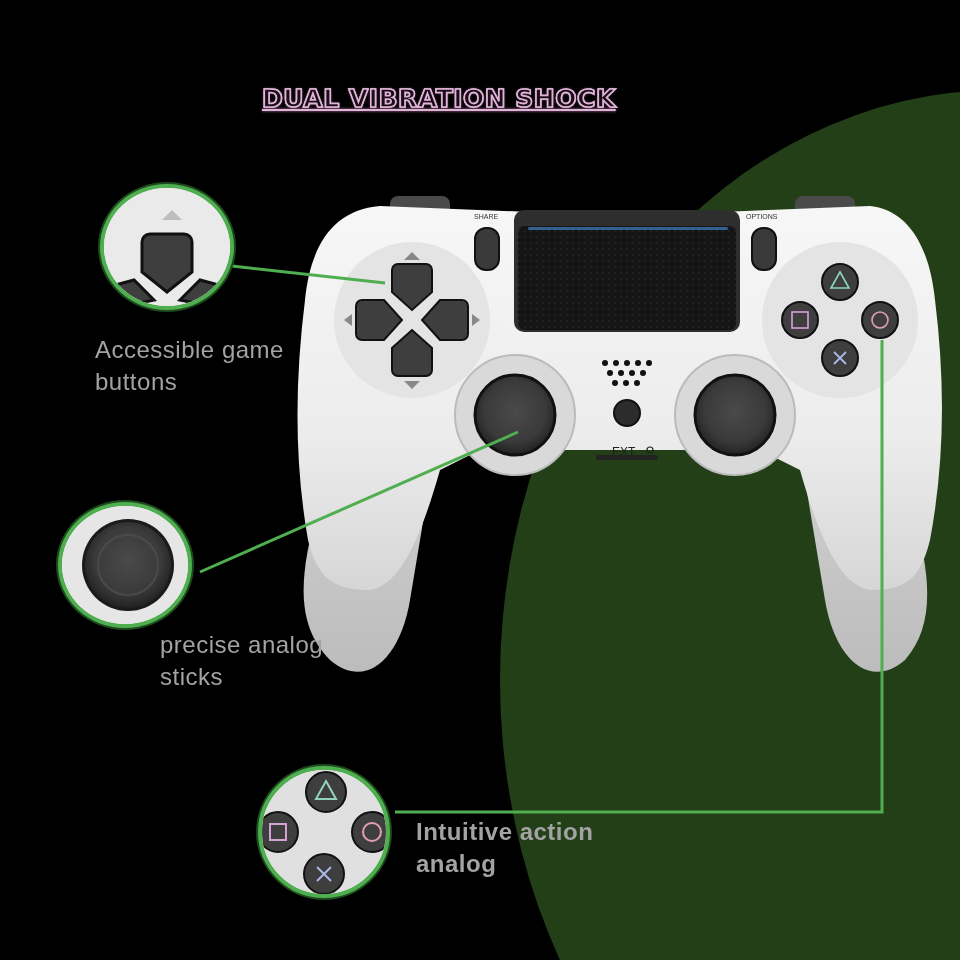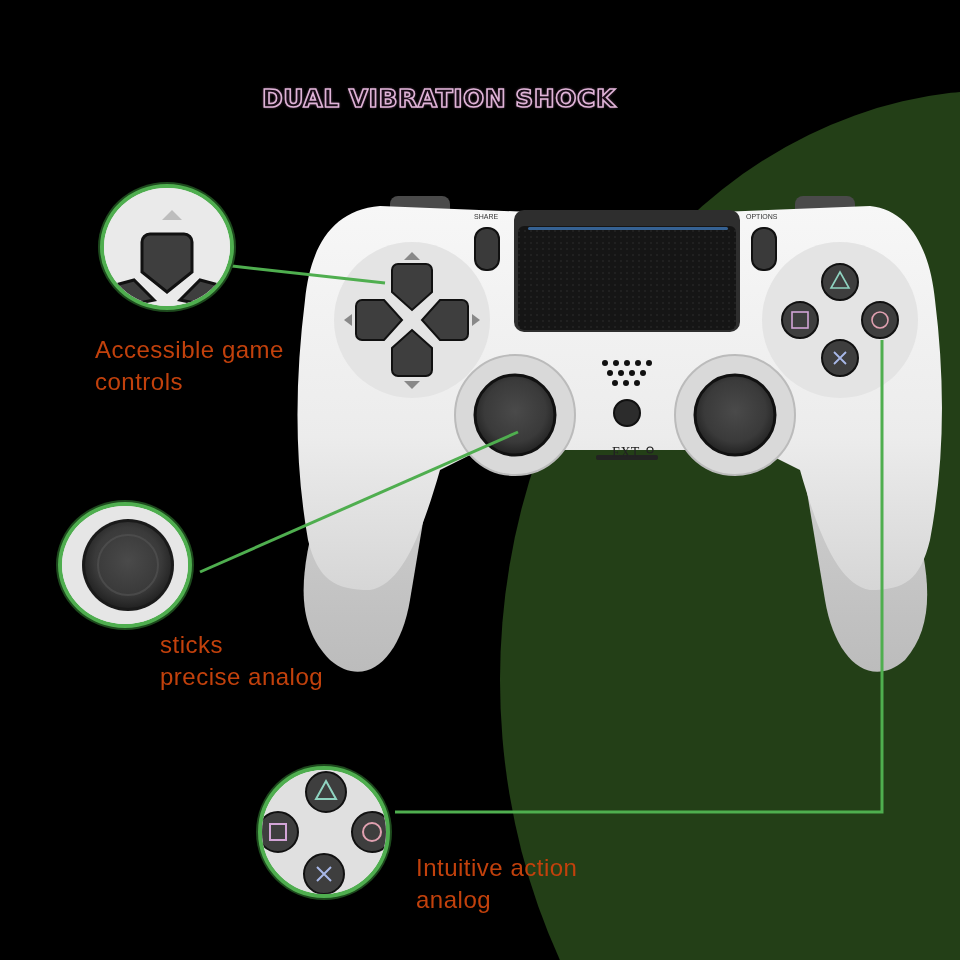--- a/index.html
+++ b/index.html
@@ -5,7 +5,7 @@
   html,body{margin:0;padding:0;background:#000;}
   #stage{position:relative;width:960px;height:960px;overflow:hidden;background:#000;font-family:"Liberation Sans",sans-serif;}
   .green-disc{position:absolute;left:500px;top:90px;width:1000px;height:1180px;border-radius:50%;background:#233f17;}
-  .headline{position:absolute;left:262px;top:84px;font-family:"DejaVu Sans",sans-serif;font-weight:bold;font-size:25px;letter-spacing:0.5px;color:#1a0d18;-webkit-text-stroke:1.6px #e0b4d8;text-shadow:0 0 3px #b77ca9;white-space:nowrap;}
+  .headline{position:absolute;left:262px;top:84px;font-family:"DejaVu Sans",sans-serif;font-weight:bold;font-size:25px;letter-spacing:0.5px;color:#1a0d18;-webkit-text-stroke:1.6px #e0b4d8;text-shadow:0 0 3px #b77ca9;white-space:nowrap;text-decoration:underline;}
   .caption{position:absolute;color:#c2410c;font-size:24px;line-height:32px;font-family:"Liberation Sans",sans-serif;letter-spacing:0.5px;}
   .callout{position:absolute;border-radius:50%;border:4px solid #4fae4f;overflow:hidden;background:#e8e8e8;box-shadow:0 0 0 2px #1d4a1d;}
   svg{display:block;}

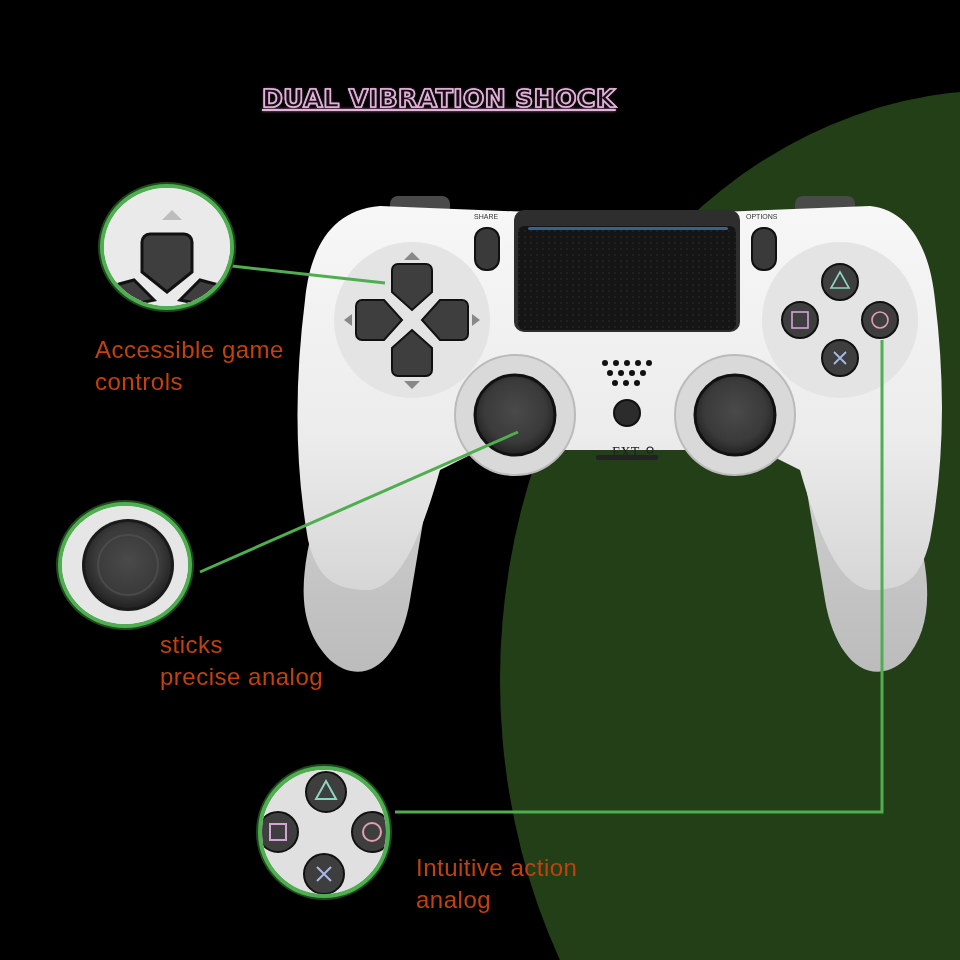--- a/index.html
+++ b/index.html
@@ -6,7 +6,7 @@
   #stage{position:relative;width:960px;height:960px;overflow:hidden;background:#000;font-family:"Liberation Sans",sans-serif;}
   .green-disc{position:absolute;left:500px;top:90px;width:1000px;height:1180px;border-radius:50%;background:#233f17;}
   .headline{position:absolute;left:262px;top:84px;font-family:"DejaVu Sans",sans-serif;font-weight:bold;font-size:25px;letter-spacing:0.5px;color:#1a0d18;-webkit-text-stroke:1.6px #e0b4d8;text-shadow:0 0 3px #b77ca9;white-space:nowrap;text-decoration:underline;}
-  .caption{position:absolute;color:#c2410c;font-size:24px;line-height:32px;font-family:"Liberation Sans",sans-serif;letter-spacing:0.5px;}
+  .caption{position:absolute;color:#a3a3a3;font-size:24px;line-height:32px;font-family:"Liberation Sans",sans-serif;letter-spacing:0.5px;}
   .callout{position:absolute;border-radius:50%;border:4px solid #4fae4f;overflow:hidden;background:#e8e8e8;box-shadow:0 0 0 2px #1d4a1d;}
   svg{display:block;}
 </style>

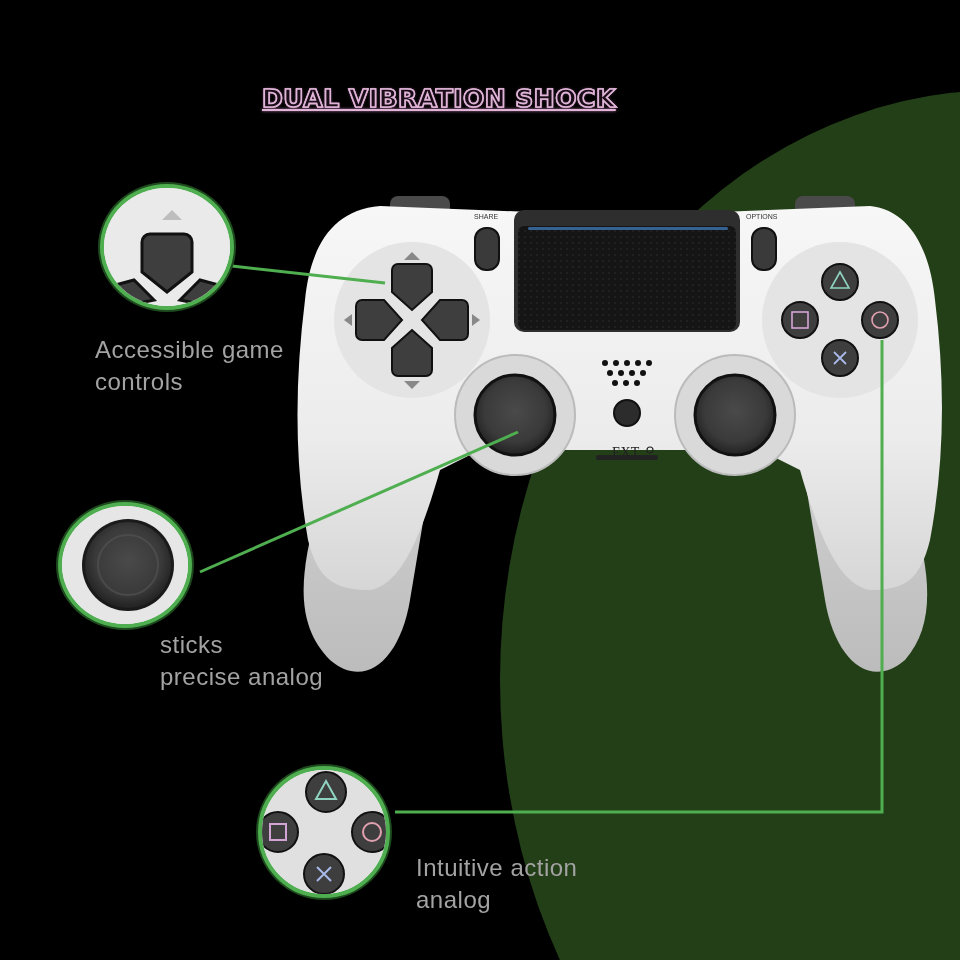--- a/index.html
+++ b/index.html
@@ -154,7 +154,7 @@
 
   <div class="caption" style="left:95px;top:334px;">
     <div>Accessible game</div>
-    <div>controls</div>
+    <div>buttons</div>
   </div>
   <div class="caption" style="left:160px;top:629px;">
     <div>sticks</div>

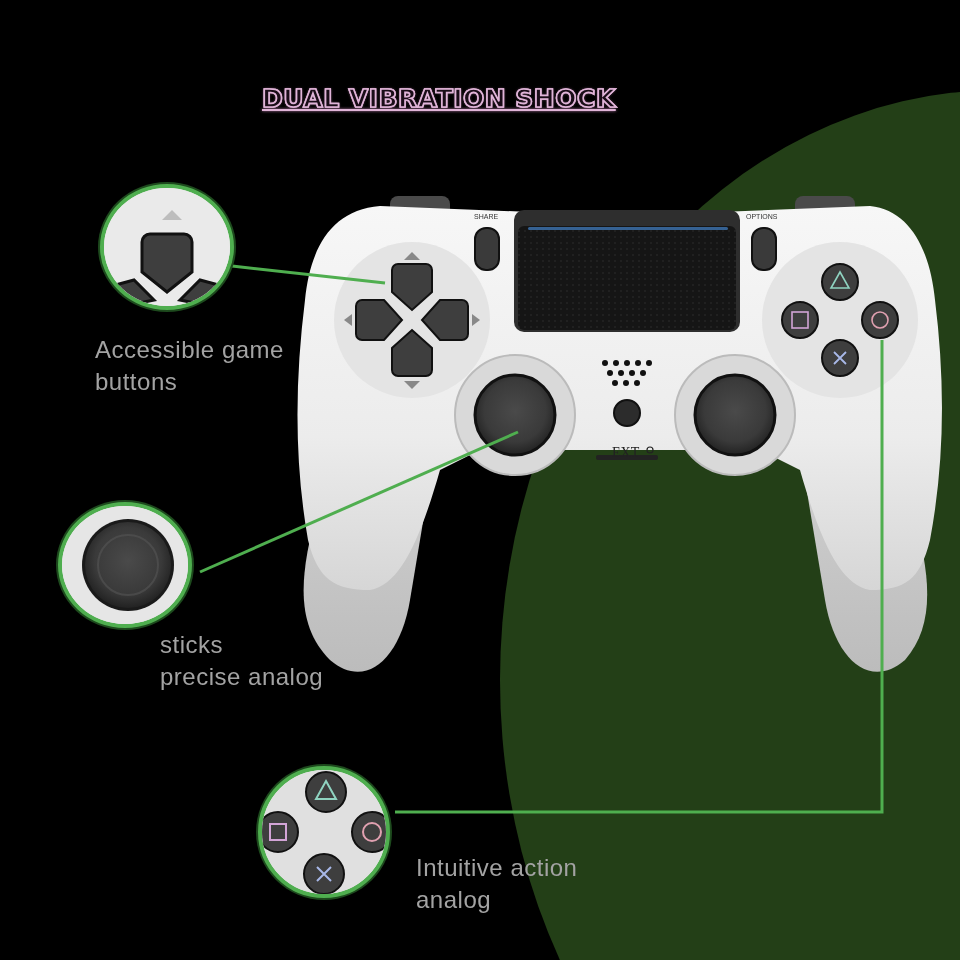--- a/index.html
+++ b/index.html
@@ -115,7 +115,7 @@
 
   <div style="position:absolute;left:474px;top:213px;font-size:7px;color:#333;font-family:'Liberation Sans',sans-serif;">SHARE</div>
   <div style="position:absolute;left:746px;top:213px;font-size:7px;color:#333;font-family:'Liberation Sans',sans-serif;">OPTIONS</div>
-  <div style="position:absolute;left:612px;top:445px;font-size:14px;color:#222;font-family:Liberation Serif, serif;">EXT</div>
+  <div style="position:absolute;left:612px;top:445px;font-size:12px;color:#222;font-family:Liberation Sans, sans-serif;">EXT</div>
 
   <div class="callout" style="left:100px;top:184px;width:126px;height:118px;">
     <svg width="126" height="118" viewBox="0 0 126 118">

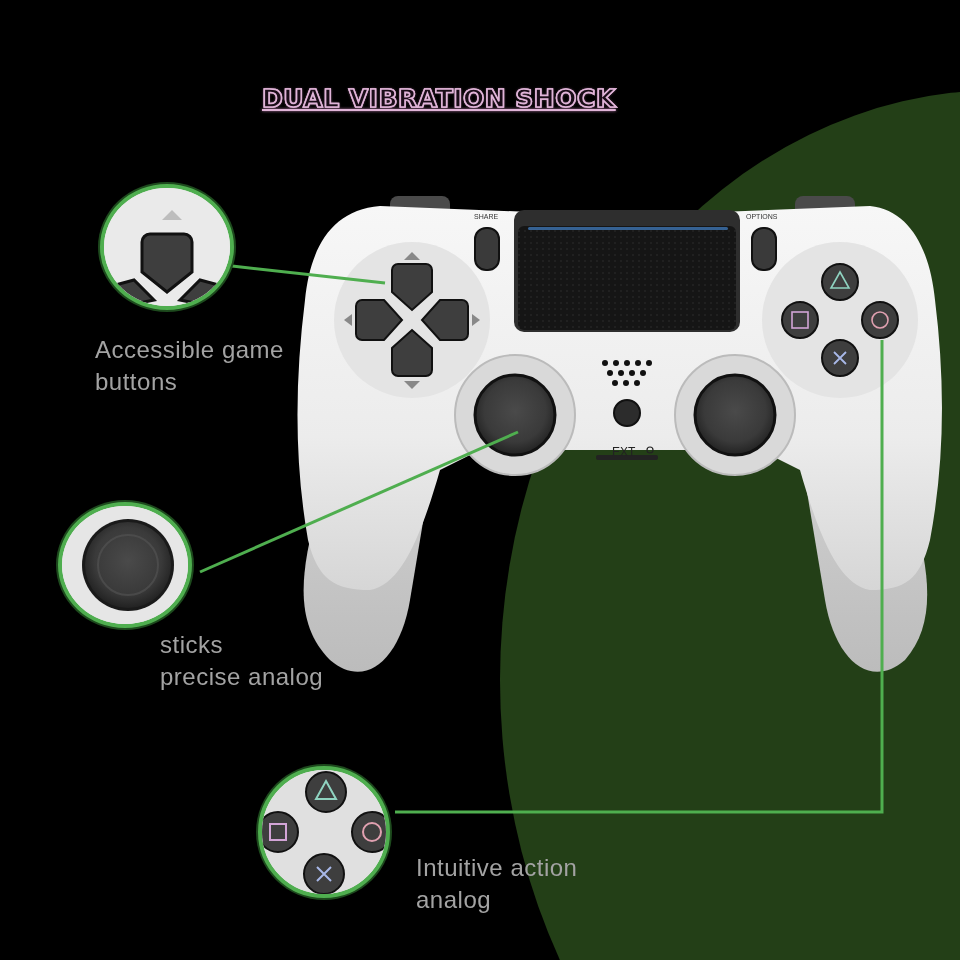--- a/index.html
+++ b/index.html
@@ -157,8 +157,8 @@
     <div>buttons</div>
   </div>
   <div class="caption" style="left:160px;top:629px;">
+    <div>precise analog</div>
     <div>sticks</div>
-    <div>precise analog</div>
   </div>
   <div class="caption" style="left:416px;top:852px;">
     <div>Intuitive action</div>

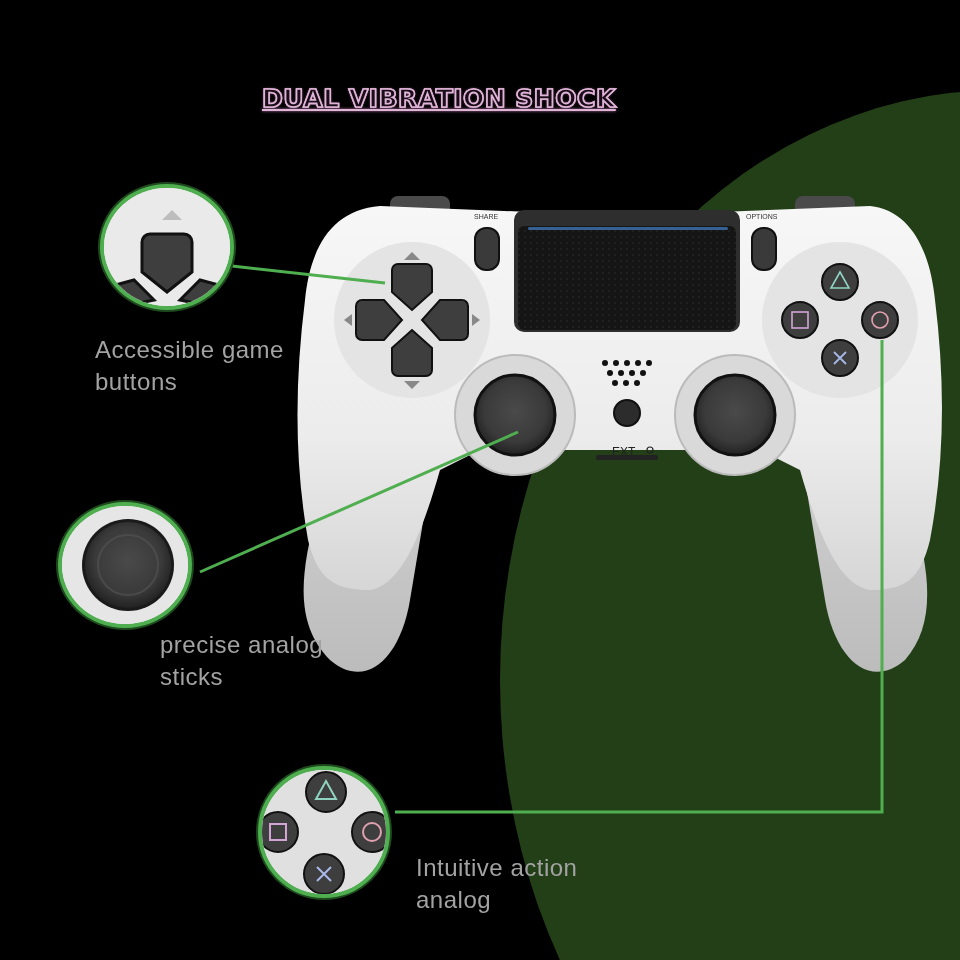--- a/index.html
+++ b/index.html
@@ -160,7 +160,7 @@
     <div>precise analog</div>
     <div>sticks</div>
   </div>
-  <div class="caption" style="left:416px;top:852px;">
+  <div class="caption" style="left:416px;top:816px;font-weight:bold;">
     <div>Intuitive action</div>
     <div>analog</div>
   </div>

